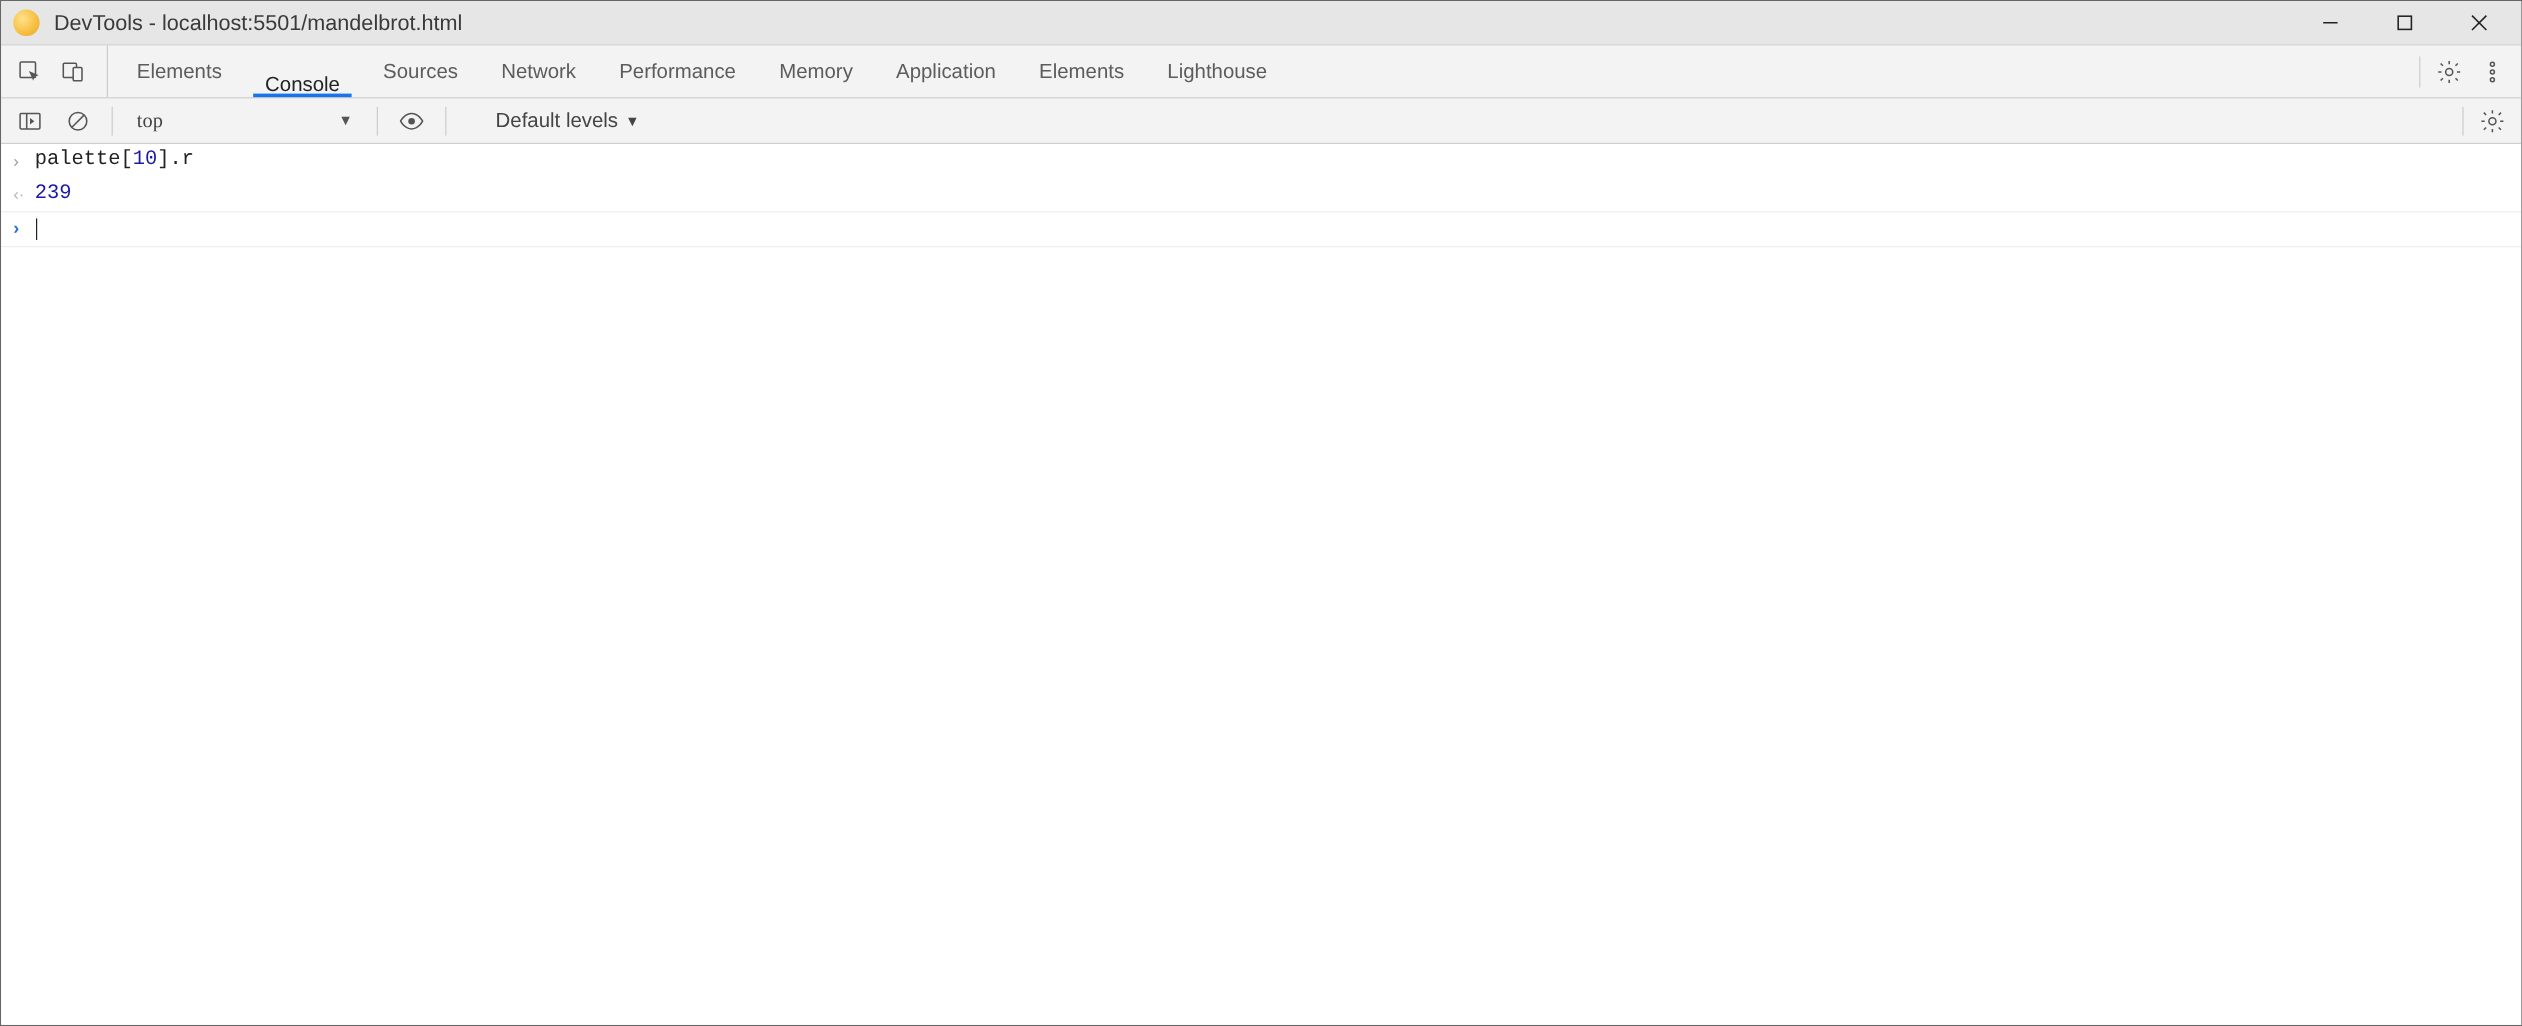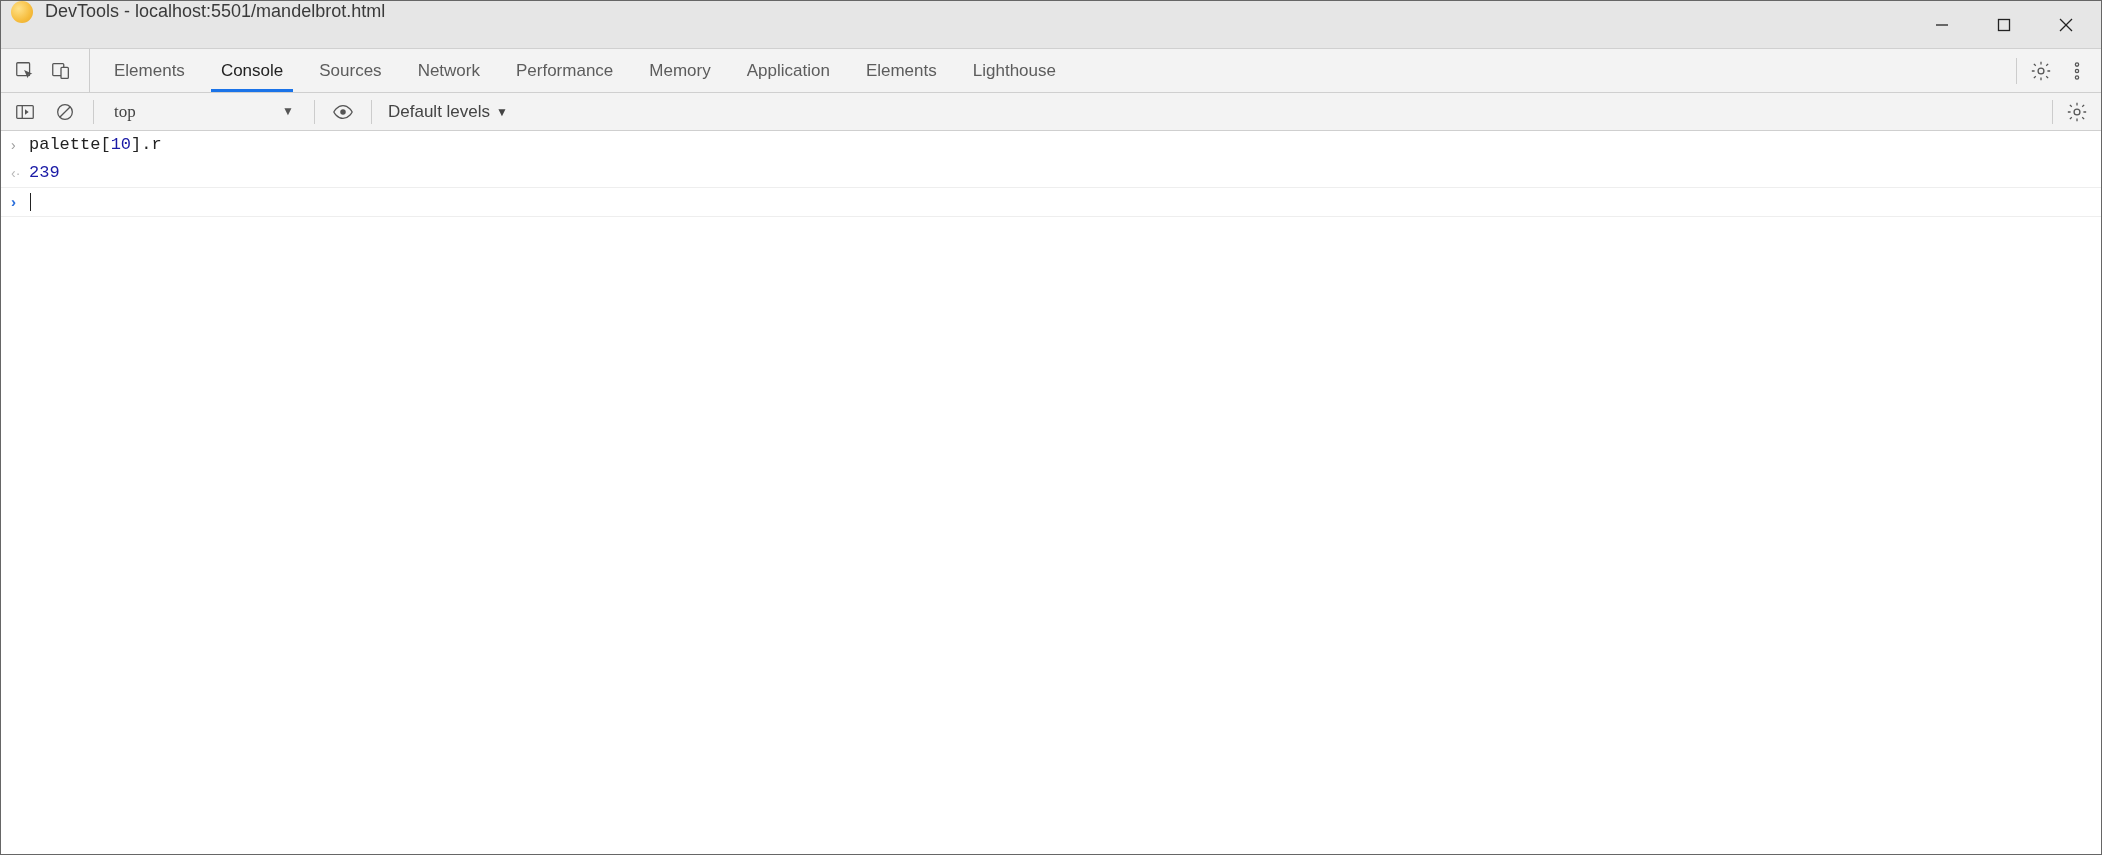--- a/index.html
+++ b/index.html
@@ -17,10 +17,10 @@
 
   
   .titlebar {
-    height: 48px;
+    height: 37px;
     background: #e6e6e6;
     display: flex;
-    align-items: flex-start;
+    align-items: center;
     padding: 0 4px 0 10px;
     border-bottom: 1px solid #d0d0d0;
   }

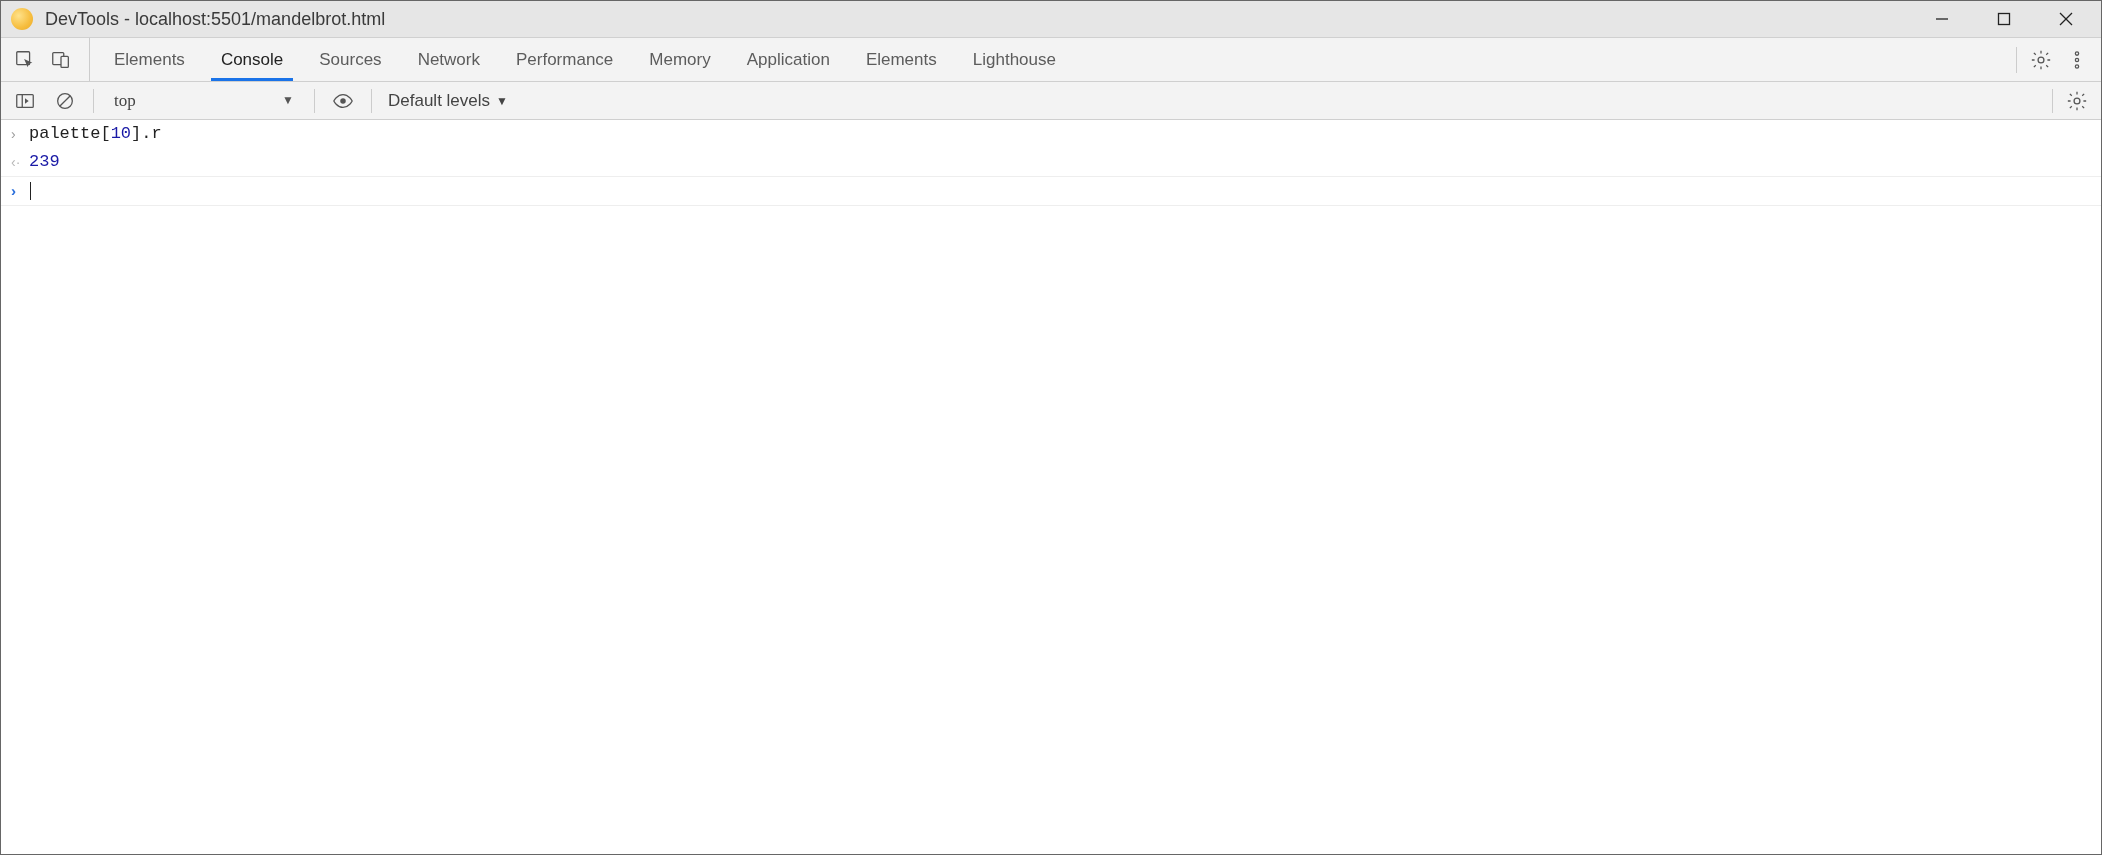--- a/index.html
+++ b/index.html
@@ -77,7 +77,7 @@
     position: relative;
     cursor: default;
   }
-  .tab.active { color: #222; }
+  .tab.active { color: #222; align-items: flex-end; }
   .tab.active::after {
     content: '';
     position: absolute;

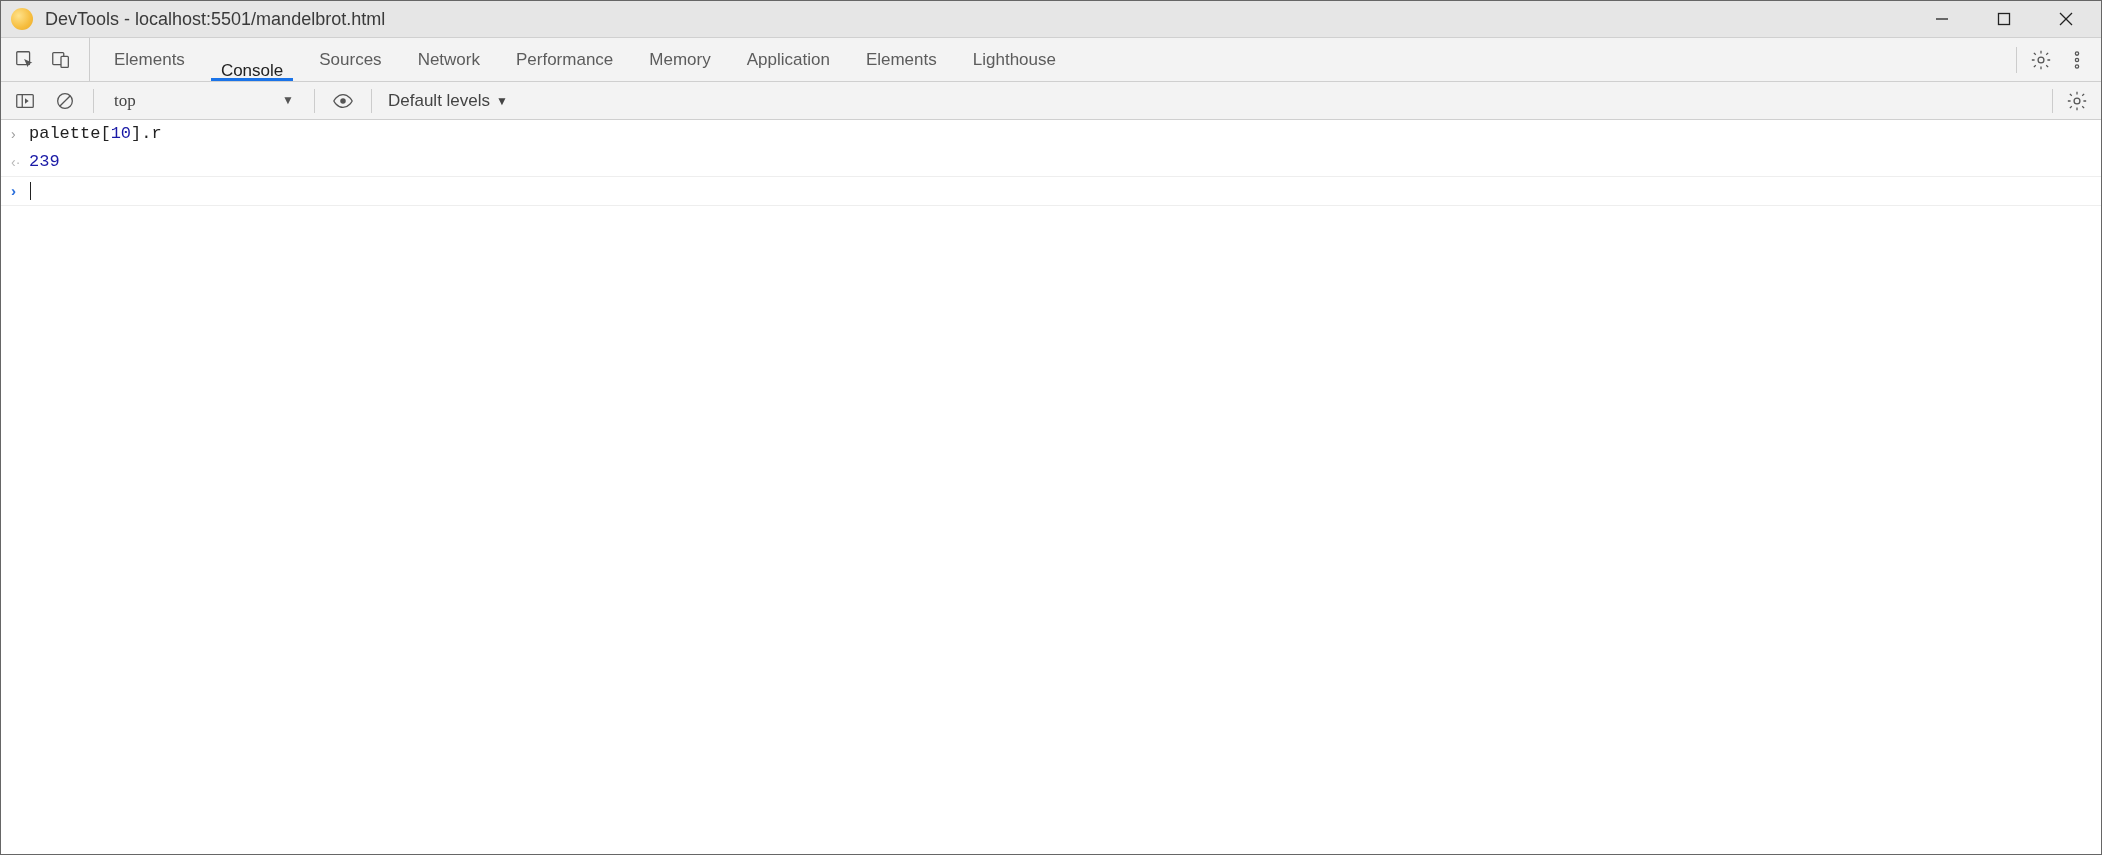--- a/index.html
+++ b/index.html
@@ -135,7 +135,7 @@
   .levels-select {
     display: flex; align-items: center;
     font-size: 17px; color: #444;
-    margin-left: 6px;
+    margin-left: 31px;
     gap: 6px;
   }
   .levels-select .chev { font-size: 12px; }

